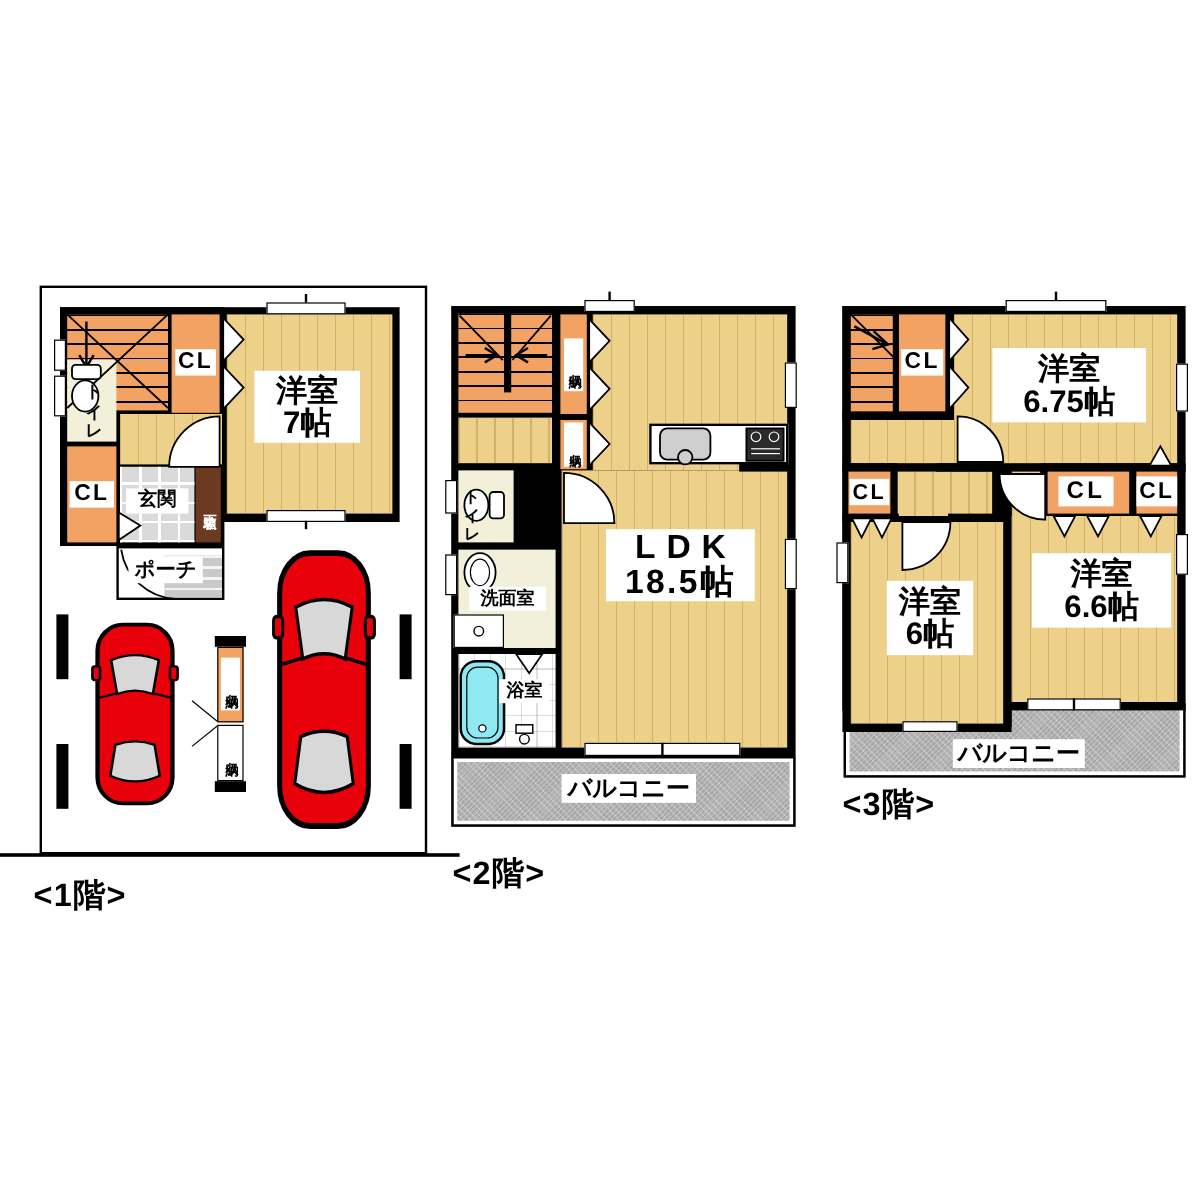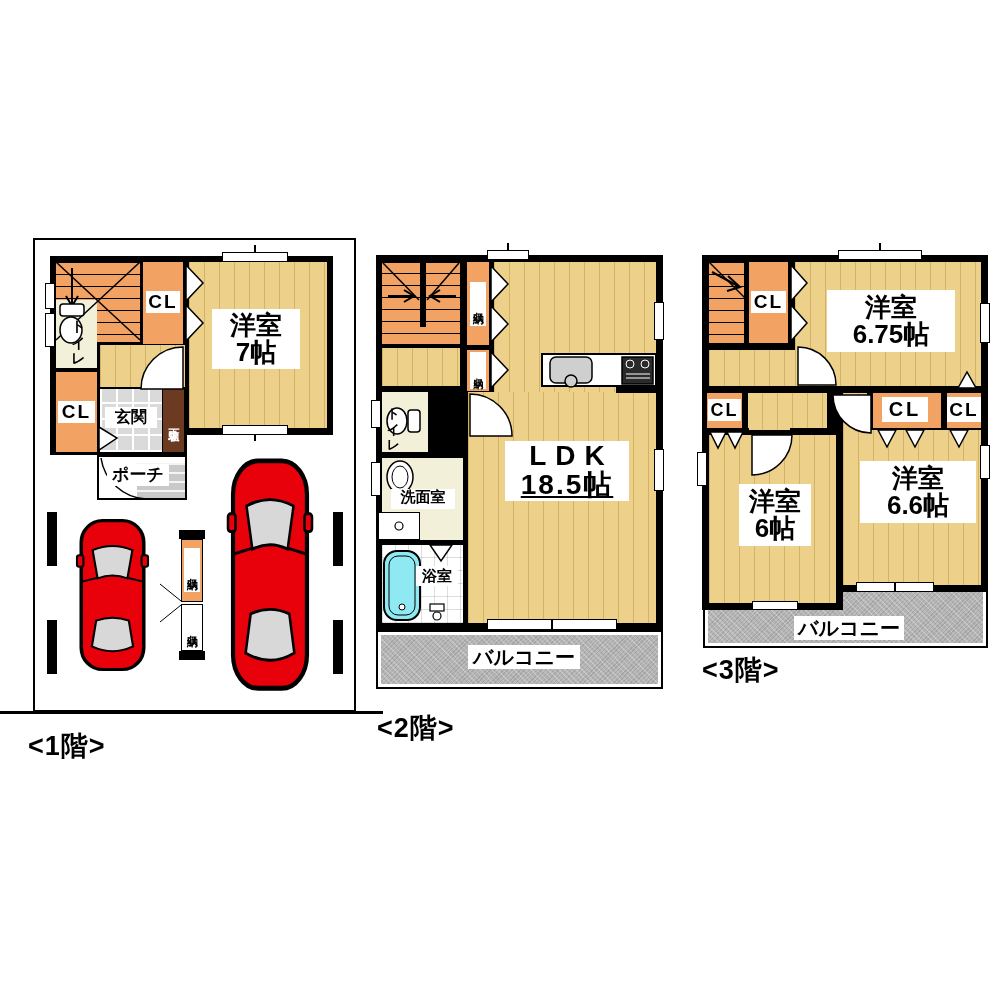--- a/index.html
+++ b/index.html
@@ -296,7 +296,7 @@
   <div class="abs vlbl" style="left:385px;top:396px;width:16px;height:54px;font-size:13px;">
     <div style="writing-mode:vertical-rl;text-orientation:upright;">トイレ</div>
   </div>
-  <div class="abs lblbox" style="left:391px;top:489px;width:64px;height:20px;font-size:15px;font-family:Liberation Mono, monospace;">
+  <div class="abs lblbox" style="left:391px;top:489px;width:64px;height:20px;font-size:15px;">
     <div>洗面室</div>
   </div>
   <div class="abs lblbox" style="left:416px;top:566px;width:42px;height:20px;font-size:15px;align-items:center;">

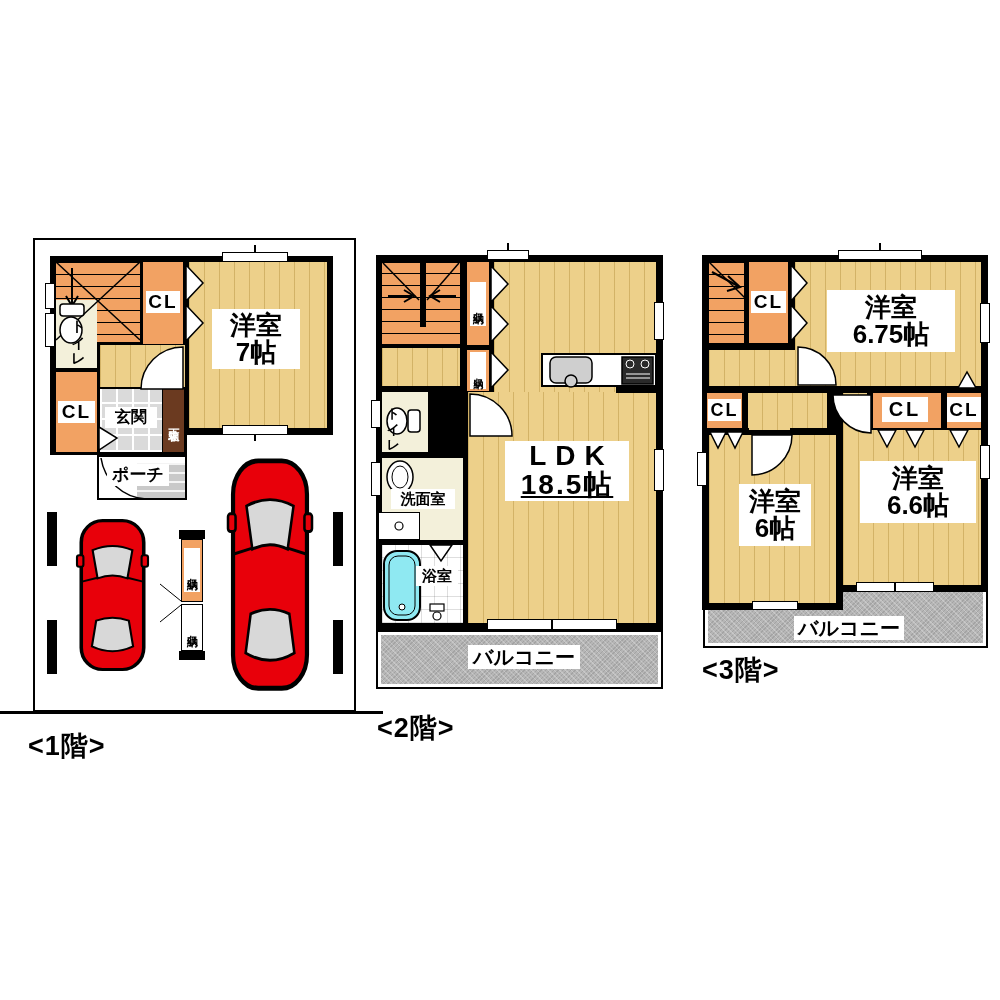--- a/index.html
+++ b/index.html
@@ -304,7 +304,7 @@
   </div>
   <div class="abs lblbox" style="left:505px;top:441px;width:124px;height:60px;font-size:28px;">
     <div style="letter-spacing:9px;padding-left:9px;">LDK</div>
-    <div style="letter-spacing:2px;text-decoration:underline;">18.5帖</div>
+    <div style="letter-spacing:2px;">18.5帖</div>
   </div>
   <div class="abs lblbox" style="left:468px;top:645px;width:112px;height:24px;font-size:20px;">
     <div>バルコニー</div>

